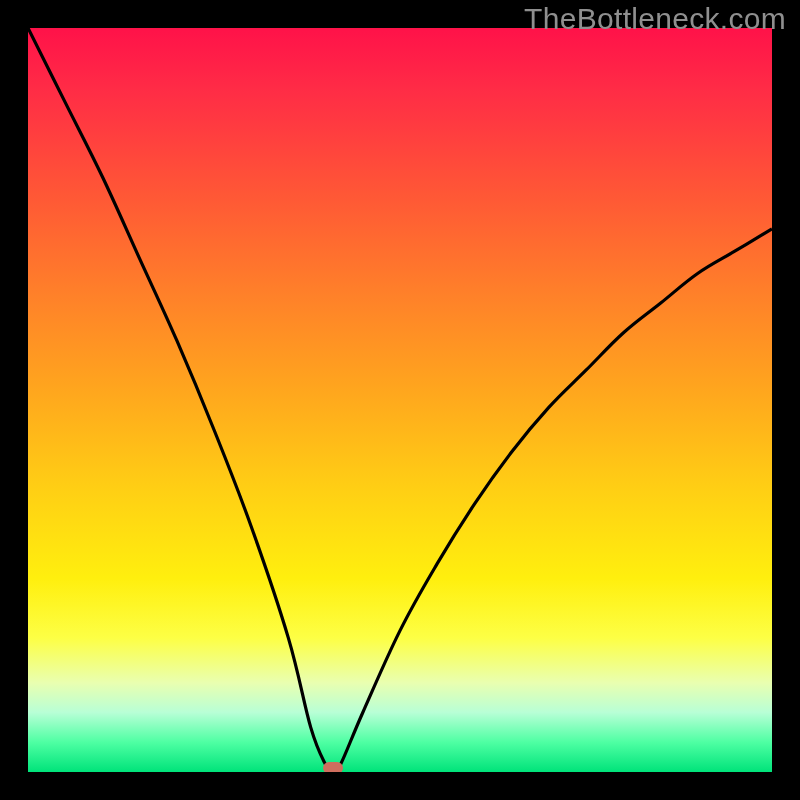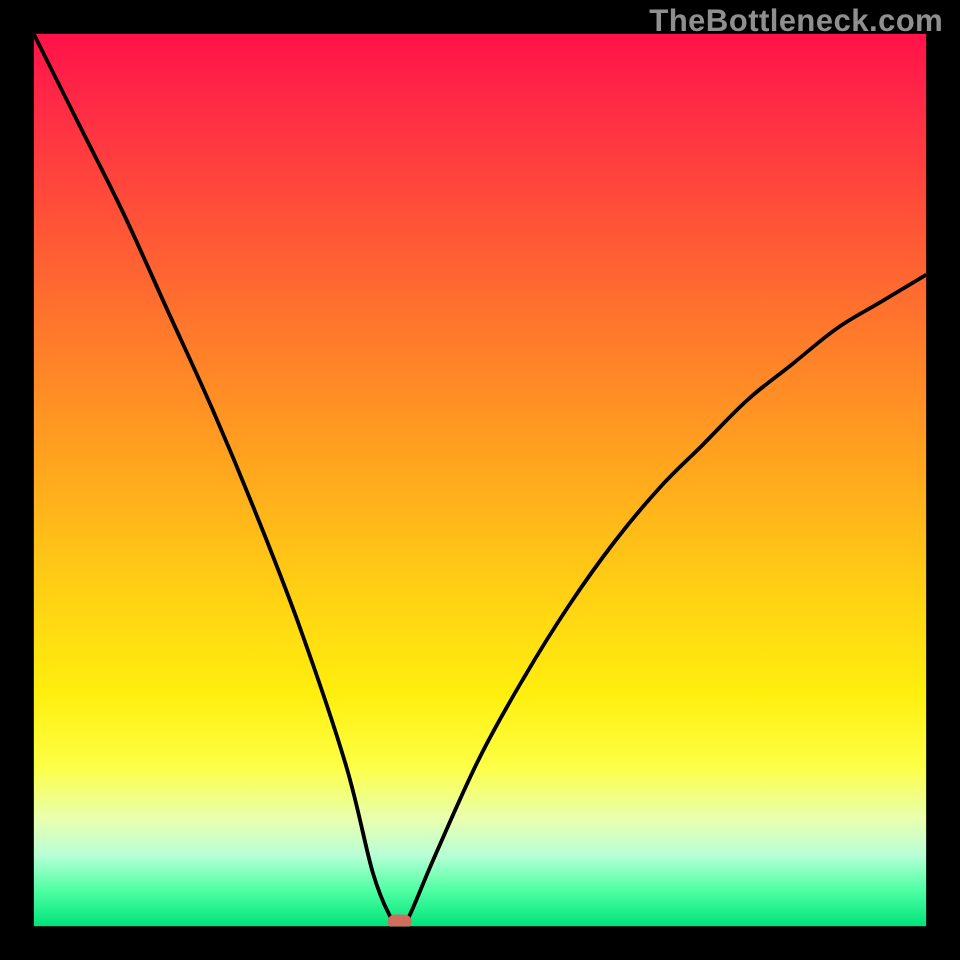--- a/index.html
+++ b/index.html
@@ -22,8 +22,8 @@
     top: 2px;
     right: 14px;
     color: #8f8f8f;
-    font-size: 26px;
-    font-weight: 700;
+    font-size: 30px;
+    font-weight: 400;
     letter-spacing: 0.3px;
     z-index: 10;
     user-select: none;

